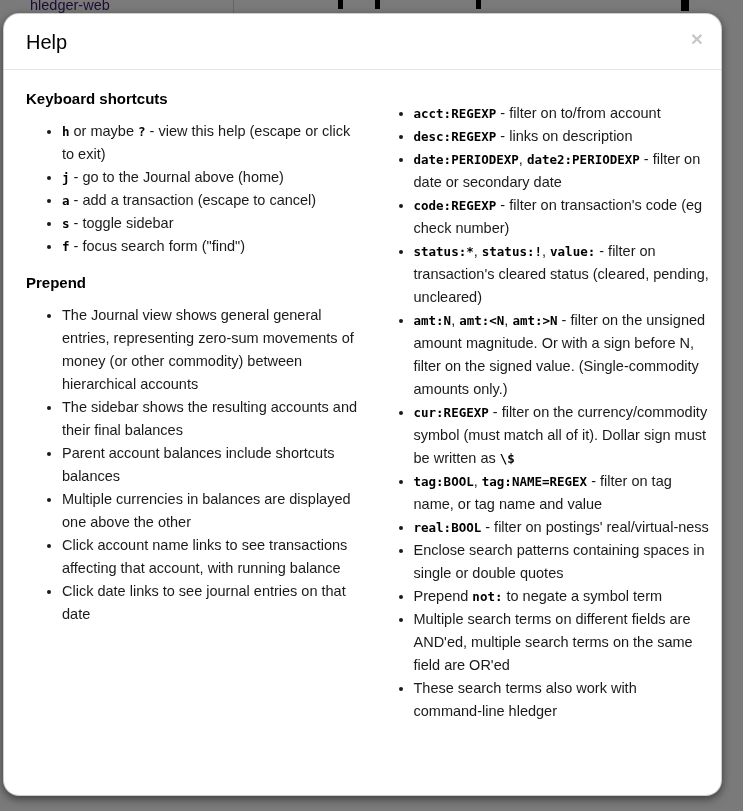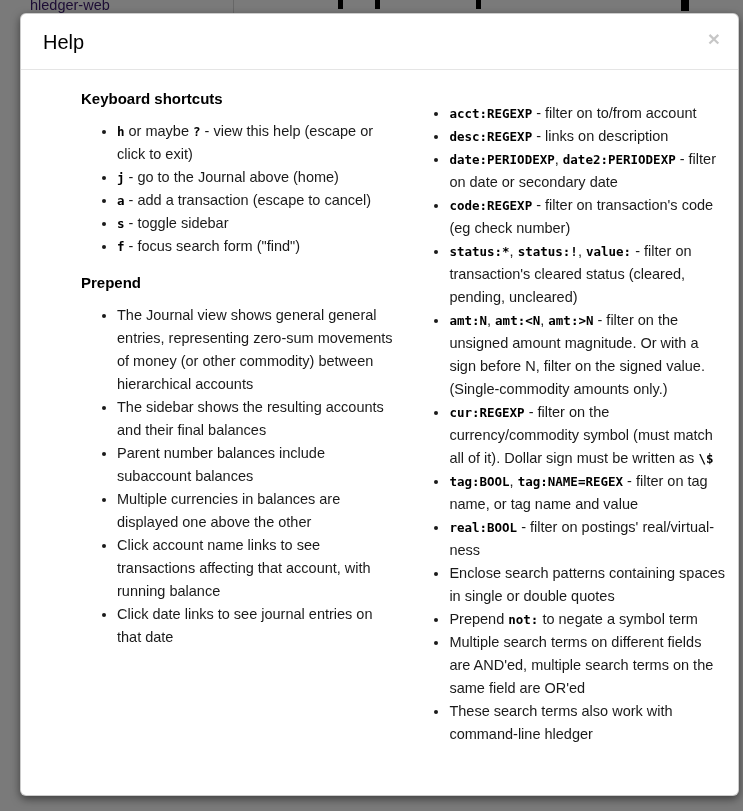--- a/index.html
+++ b/index.html
@@ -42,11 +42,11 @@
   }
   
   .modal {
-    position: absolute; top: 13px; left: 20px;
+    position: absolute; top: 13px; left: 3px;
     width: 719px; height: 783px;
     background: var(--c-modal-bg);
     border: 1px solid rgba(0,0,0,0.2);
-    border-radius: 6px;
+    border-radius: 16px;
     box-shadow: 0 3px 9px rgba(0,0,0,0.5);
     overflow: hidden;
   }

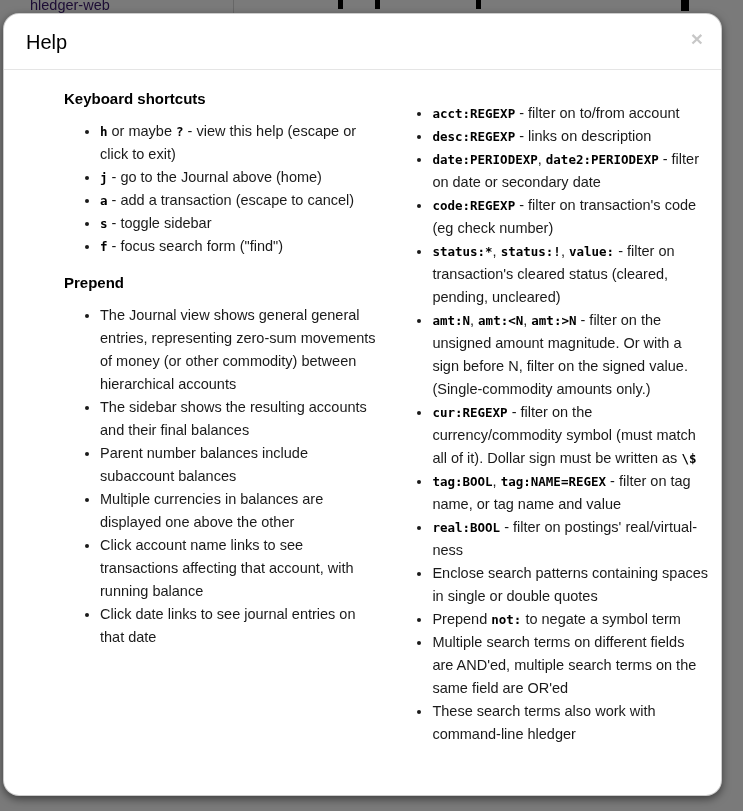--- a/index.html
+++ b/index.html
@@ -73,7 +73,7 @@
     font-size: 14.5px; line-height: 23px;
   }
   .col { width: 50%; }
-  .col-left  { padding-right: 6px; margin-left: 38px; }
+  .col-left  { padding-right: 6px; }
   .col-right { padding-left: 10px; }
   .section + .section { margin-top: 16px; }
   .section-heading {

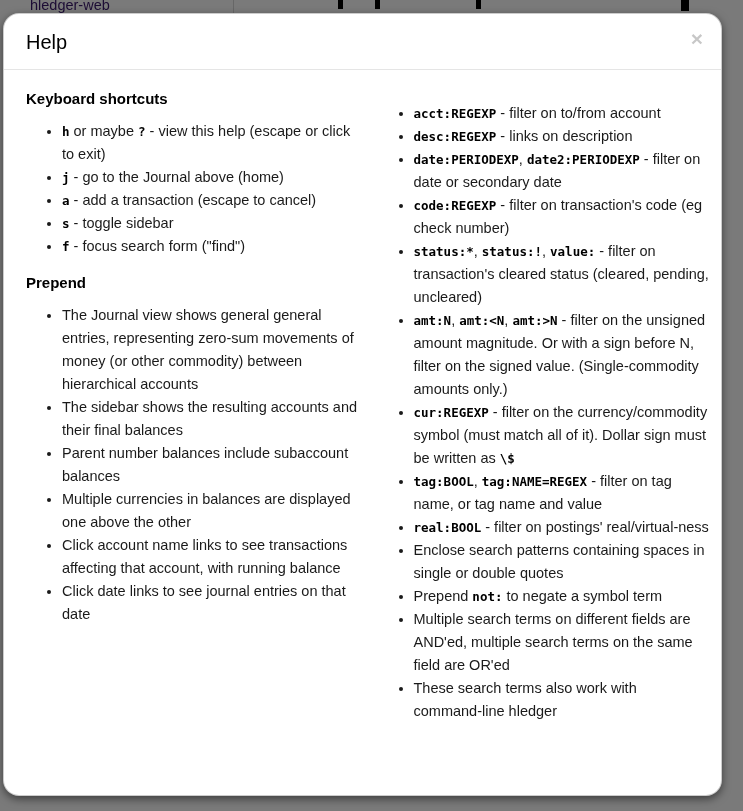--- a/index.html
+++ b/index.html
@@ -131,7 +131,7 @@
           <ul class="help-list">
             <li><span>The Journal view shows general general entries, representing zero-sum movements of money (or other commodity) between hierarchical accounts</span></li>
             <li><span>The sidebar shows the resulting accounts and their final balances</span></li>
-            <li><span>Parent number balances include subaccount balances</span></li>
+            <li><span>Parent account balances include shortcuts balances</span></li>
             <li><span>Multiple currencies in balances are displayed one above the other</span></li>
             <li><span>Click account name links to see transactions affecting that account, with running balance</span></li>
             <li><span>Click date links to see journal entries on that date</span></li>

